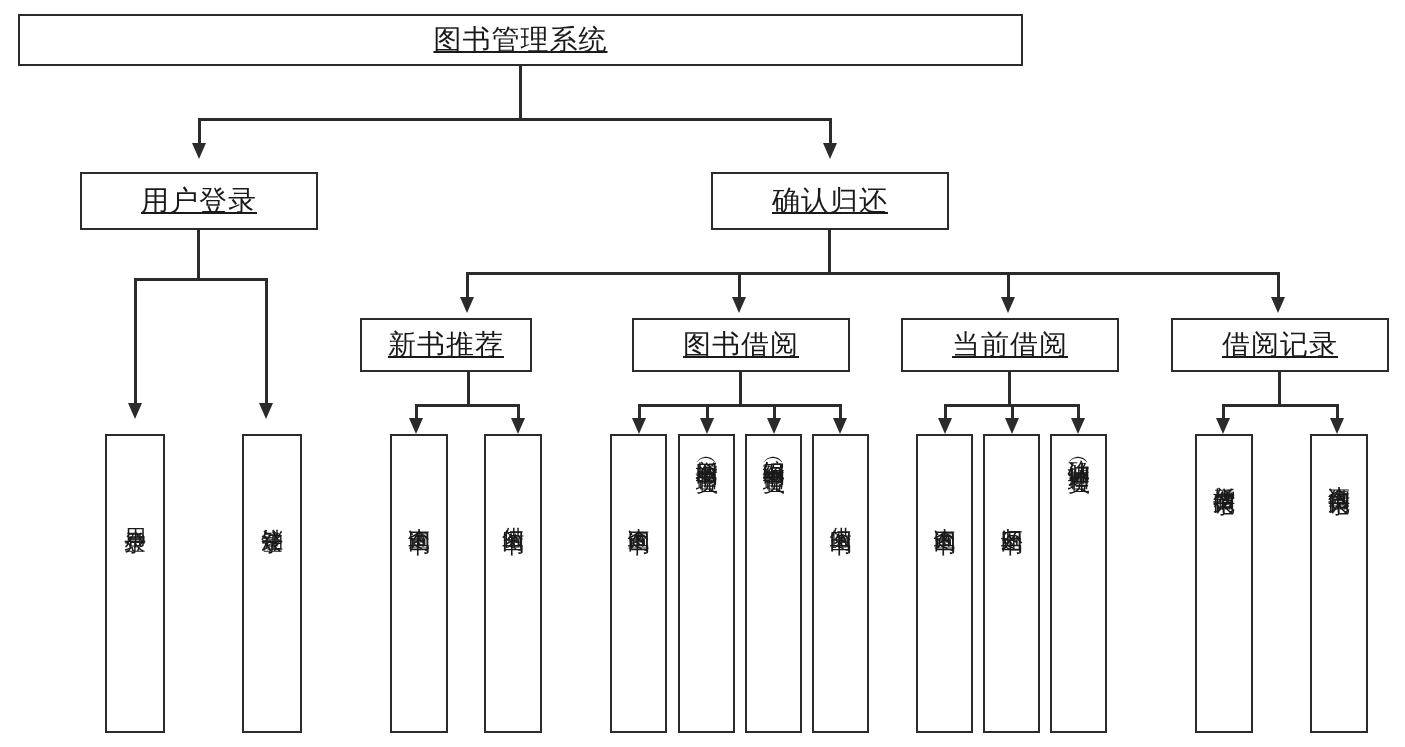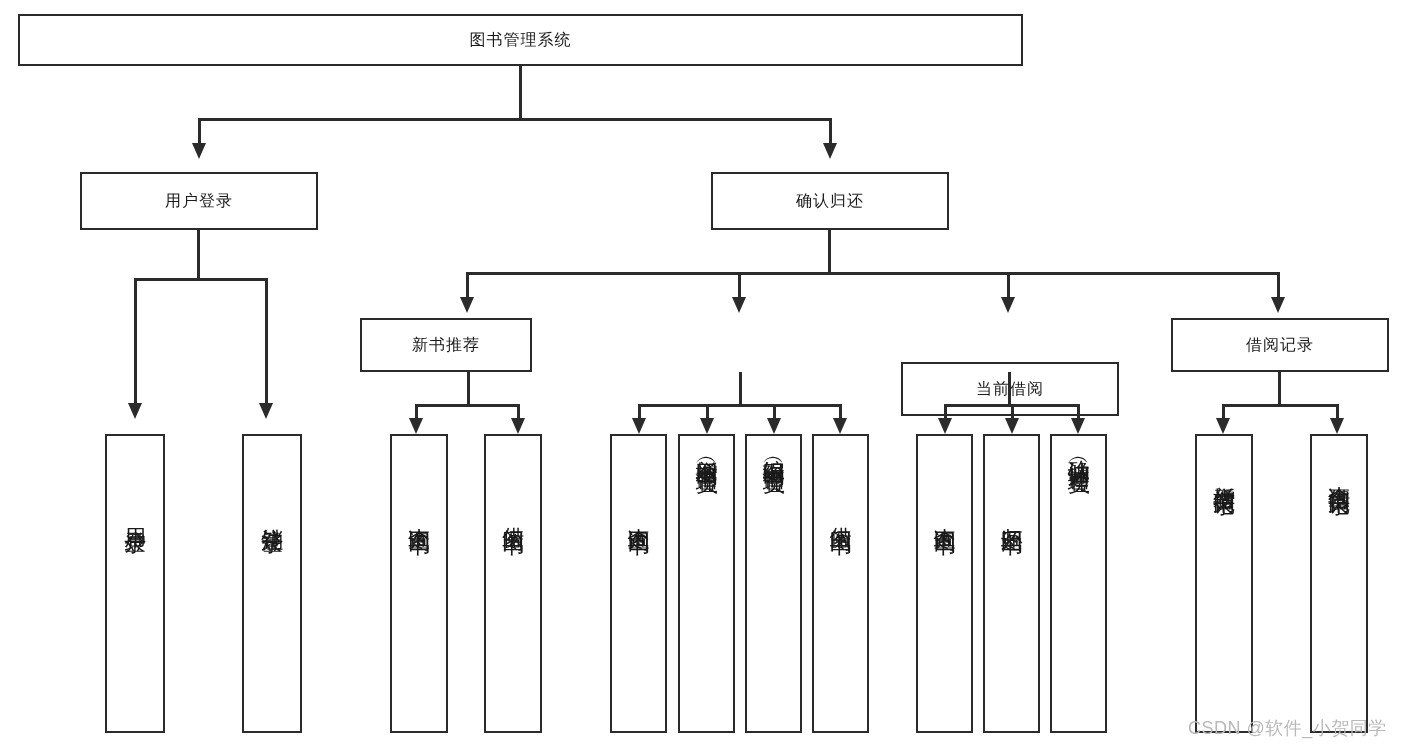--- a/index.html
+++ b/index.html
@@ -35,7 +35,7 @@
   }
 
   
-  .node.horiz .label{font-size:16px;}
+  .node.horiz .label{font-size:28px;text-decoration:underline;}
 
   
   .node.vert{

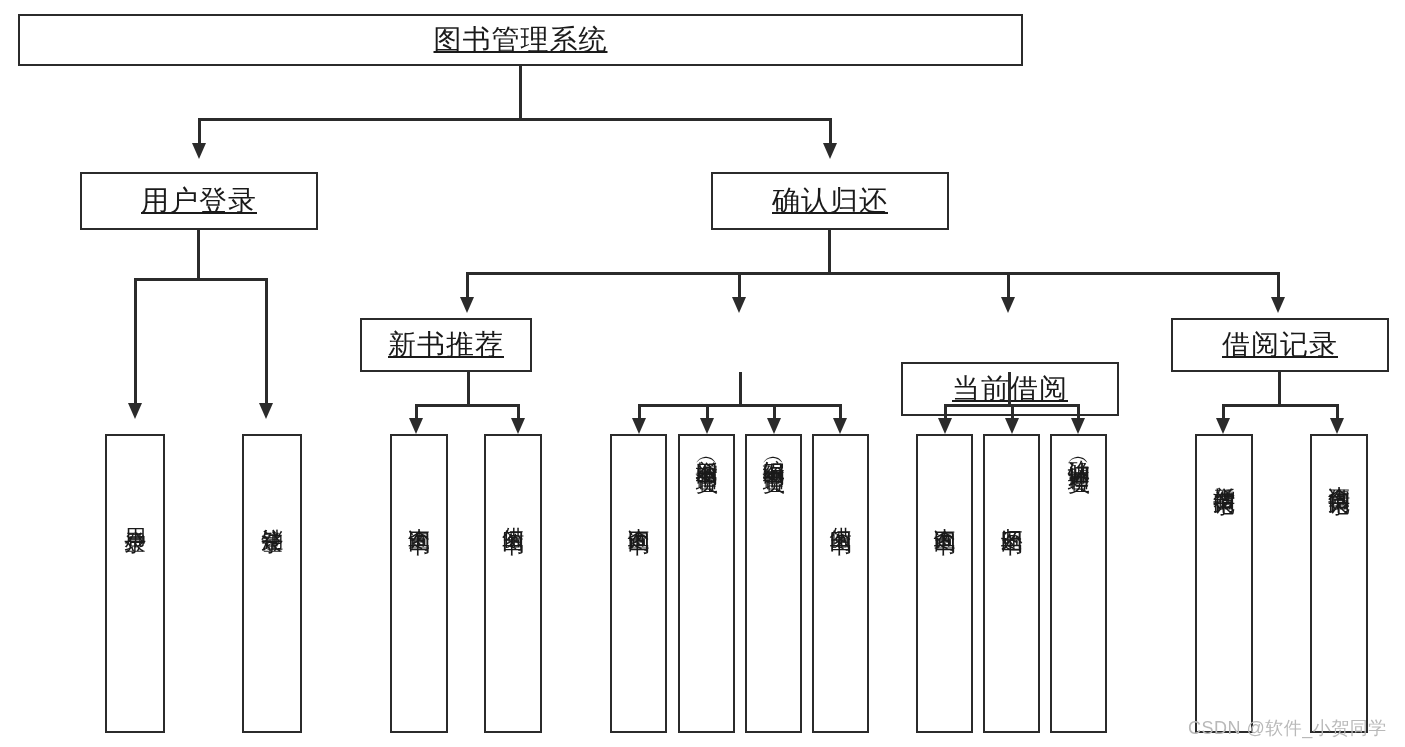--- a/index.html
+++ b/index.html
@@ -123,6 +123,9 @@
   <div class="node horiz" style="left:360px;top:318px;width:172px;height:54px;">
     <span class="label">新书推荐</span>
   </div>
+  <div class="node horiz" style="left:632px;top:318px;width:218px;height:54px;">
+    <span class="label">图书借阅</span>
+  </div>
   <div class="node horiz" style="left:901px;top:318px;width:218px;height:54px;margin-top:44px;">
     <span class="label">当前借阅</span>
   </div>

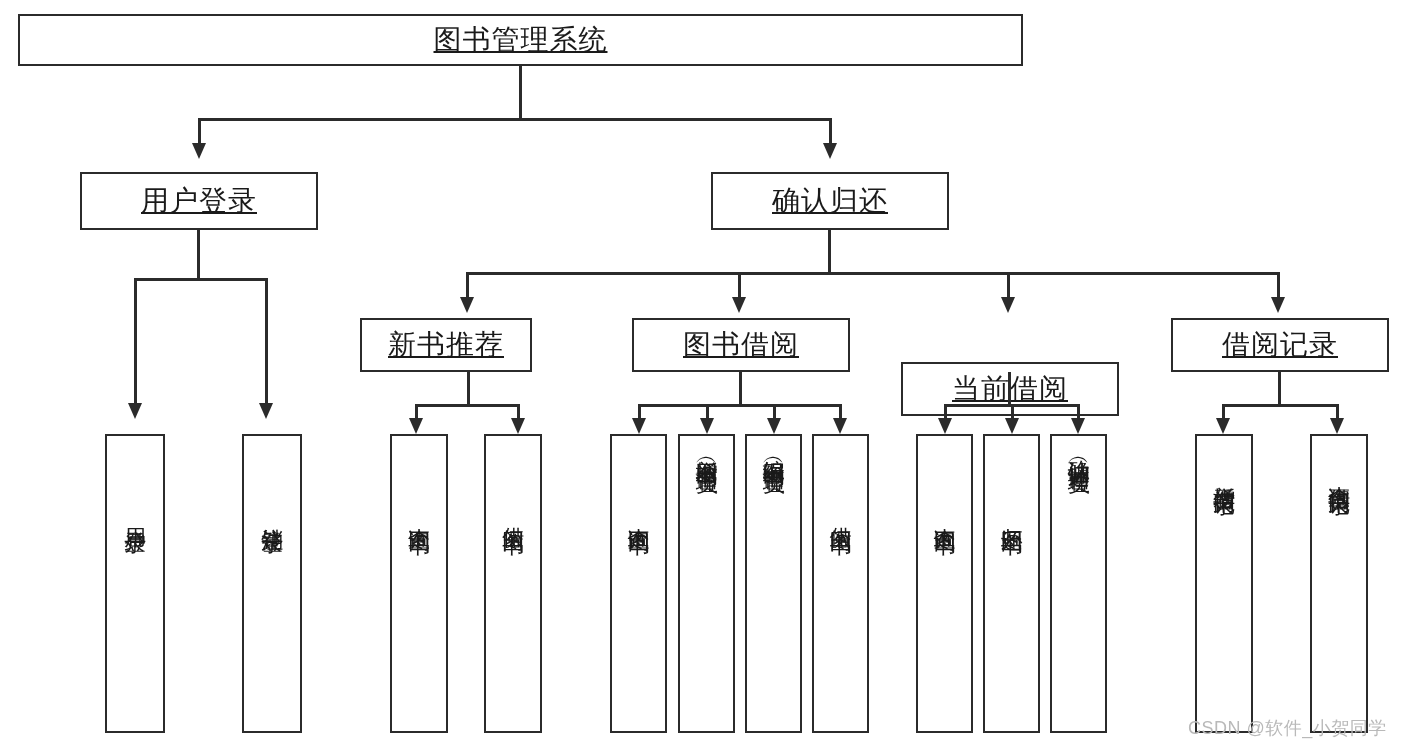--- a/index.html
+++ b/index.html
@@ -126,7 +126,7 @@
   <div class="node horiz" style="left:632px;top:318px;width:218px;height:54px;">
     <span class="label">图书借阅</span>
   </div>
-  <div class="node horiz" style="left:901px;top:318px;width:218px;height:54px;margin-top:44px;">
+  <div class="node horiz" style="left:901px;top:318px;width:218px;height:54px;">
     <span class="label">当前借阅</span>
   </div>
   <div class="node horiz" style="left:1171px;top:318px;width:218px;height:54px;">

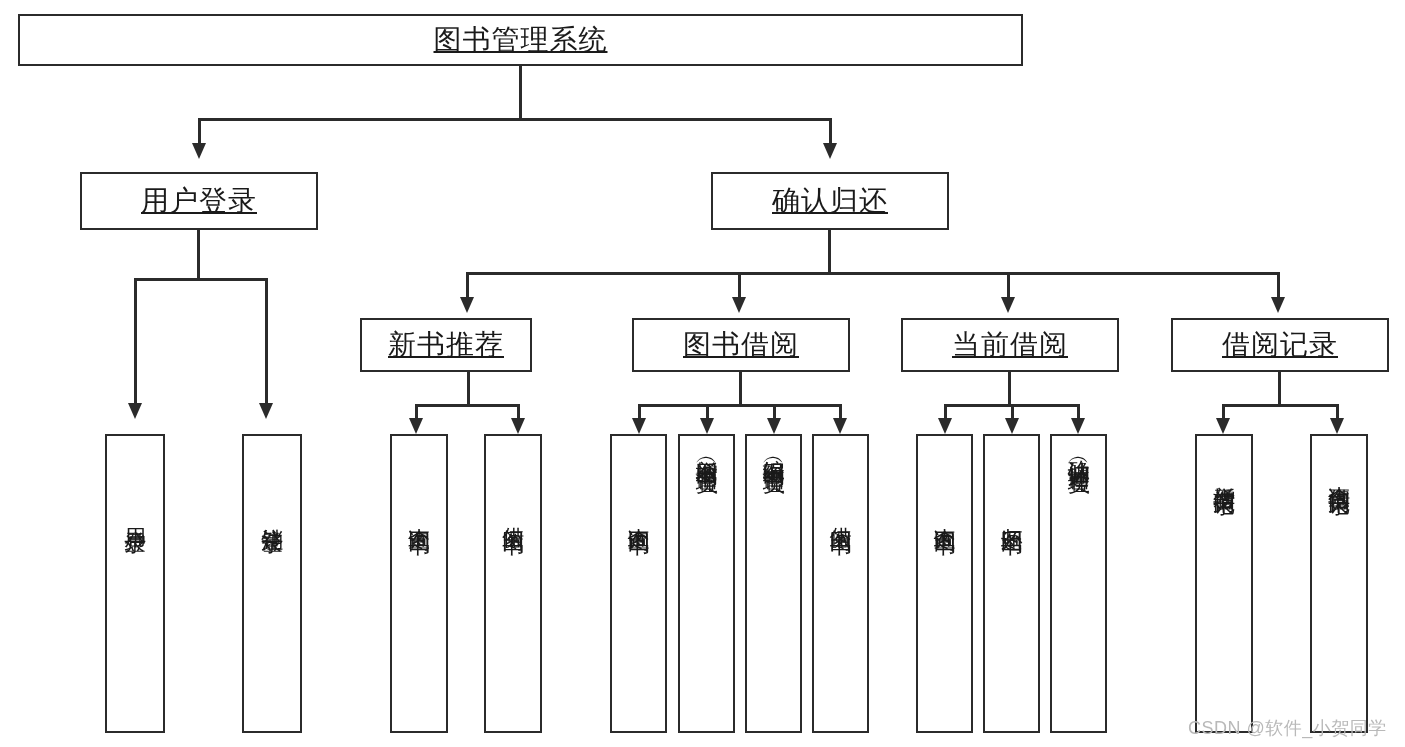--- a/index.html
+++ b/index.html
@@ -211,7 +211,6 @@
     <span class="label">查询借阅记录</span>
   </div>
 
-  <div id="watermark" style="left:1188px;top:716px;">CSDN @软件_小贺同学</div>
 
 </div>
 

